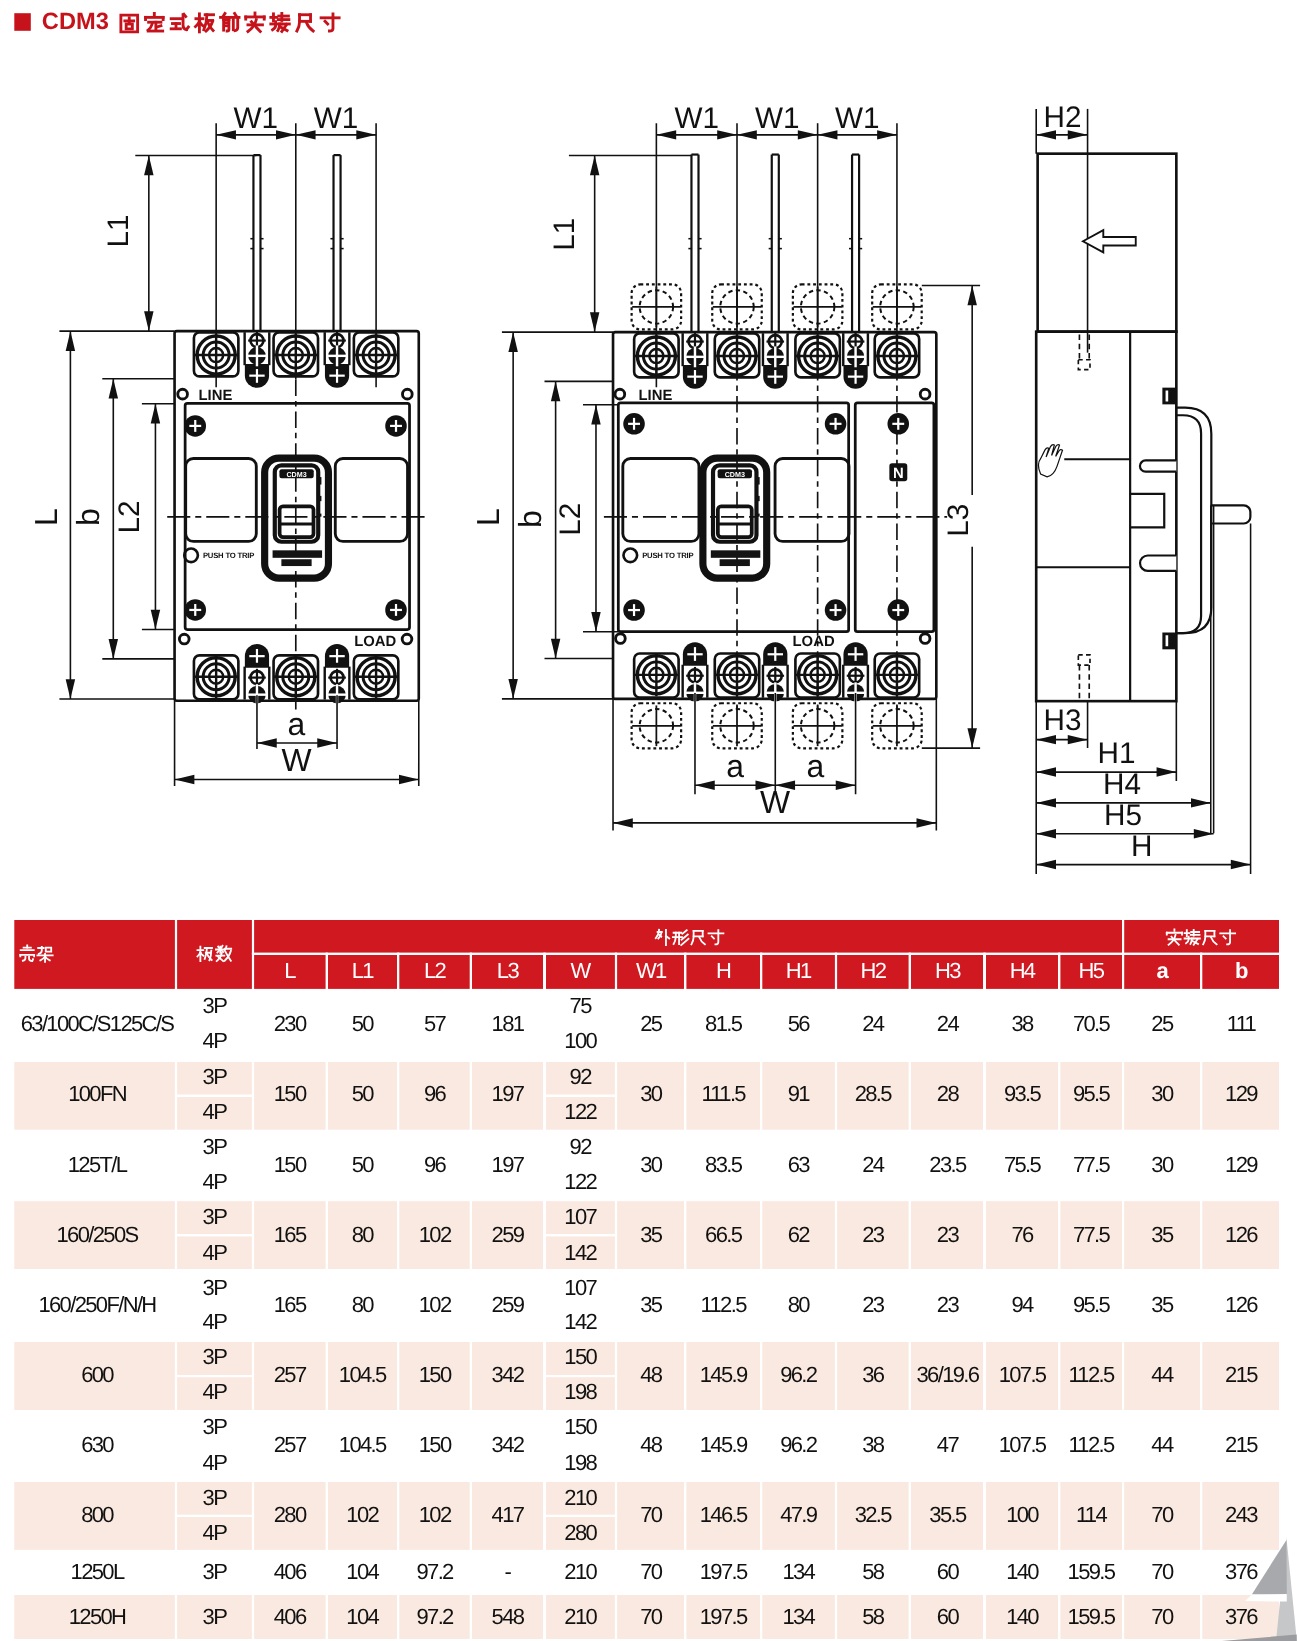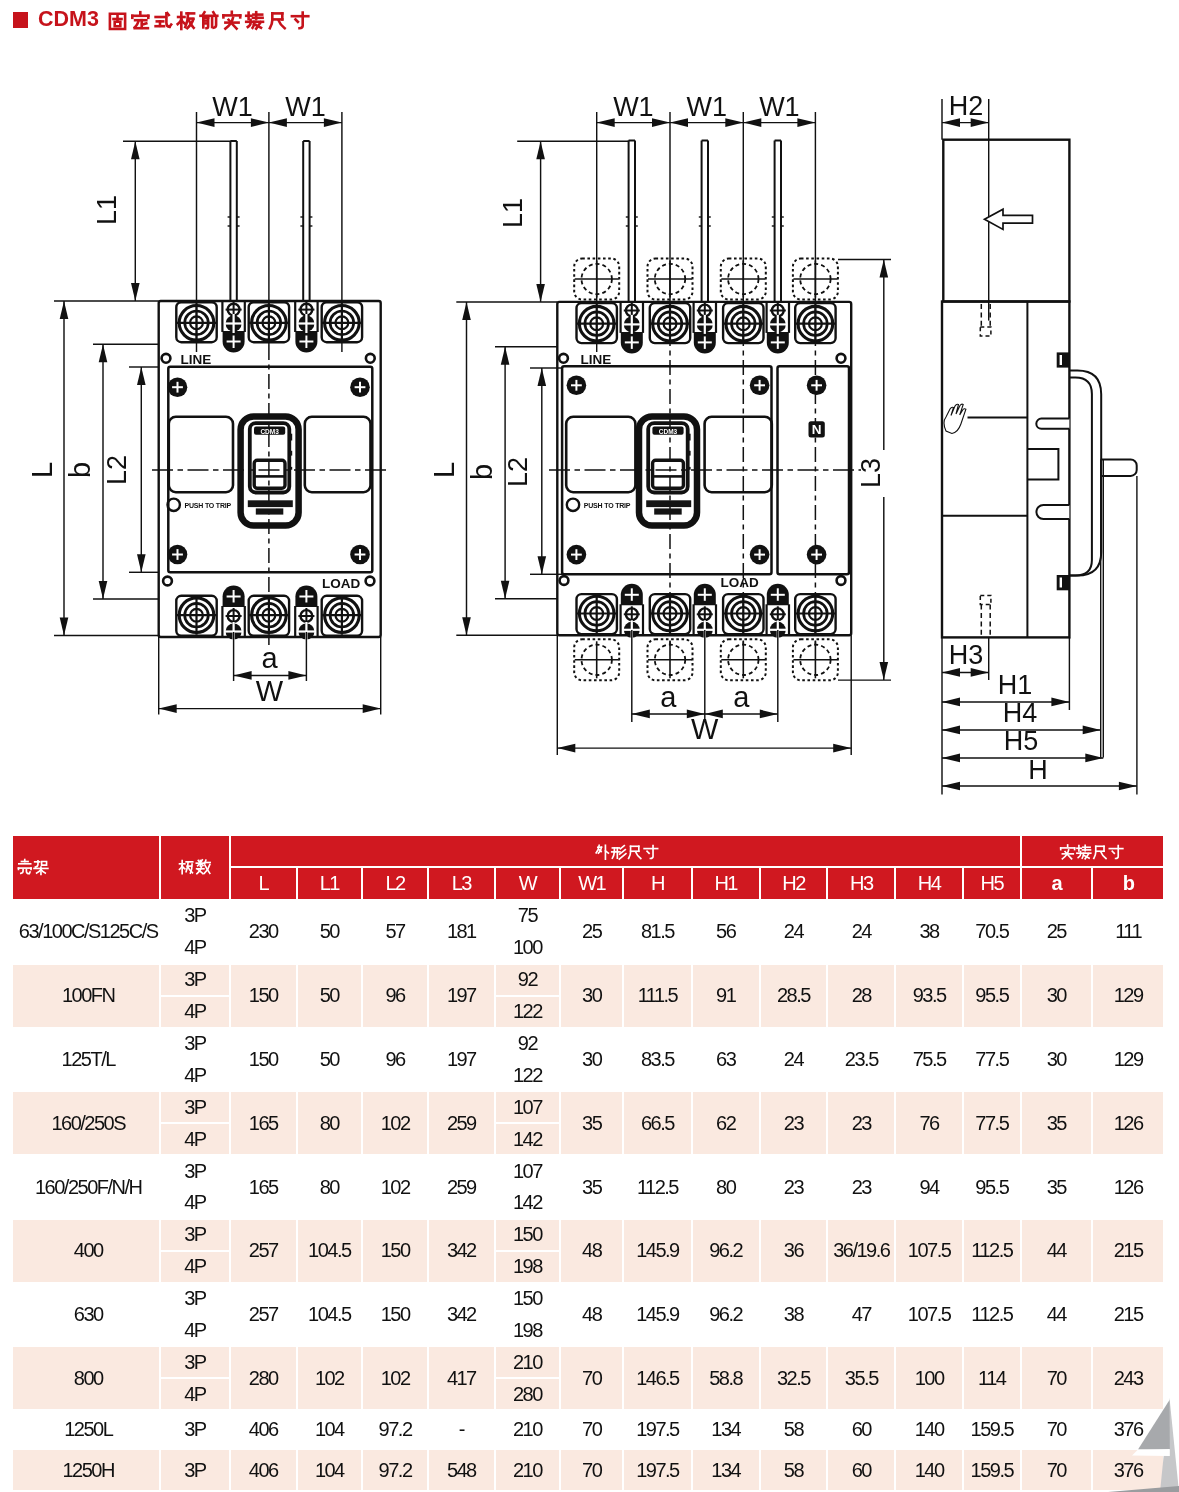--- a/index.html
+++ b/index.html
@@ -685,7 +685,7 @@
         <td>142</td>
       </tr>
       <tr class="pk" style="height:31.9px">
-        <td class="nm" rowspan="2">400</td>
+        <td class="nm" rowspan="2">600</td>
         <td>3P</td>
         <td rowspan="2">257</td>
         <td rowspan="2">104.5</td>

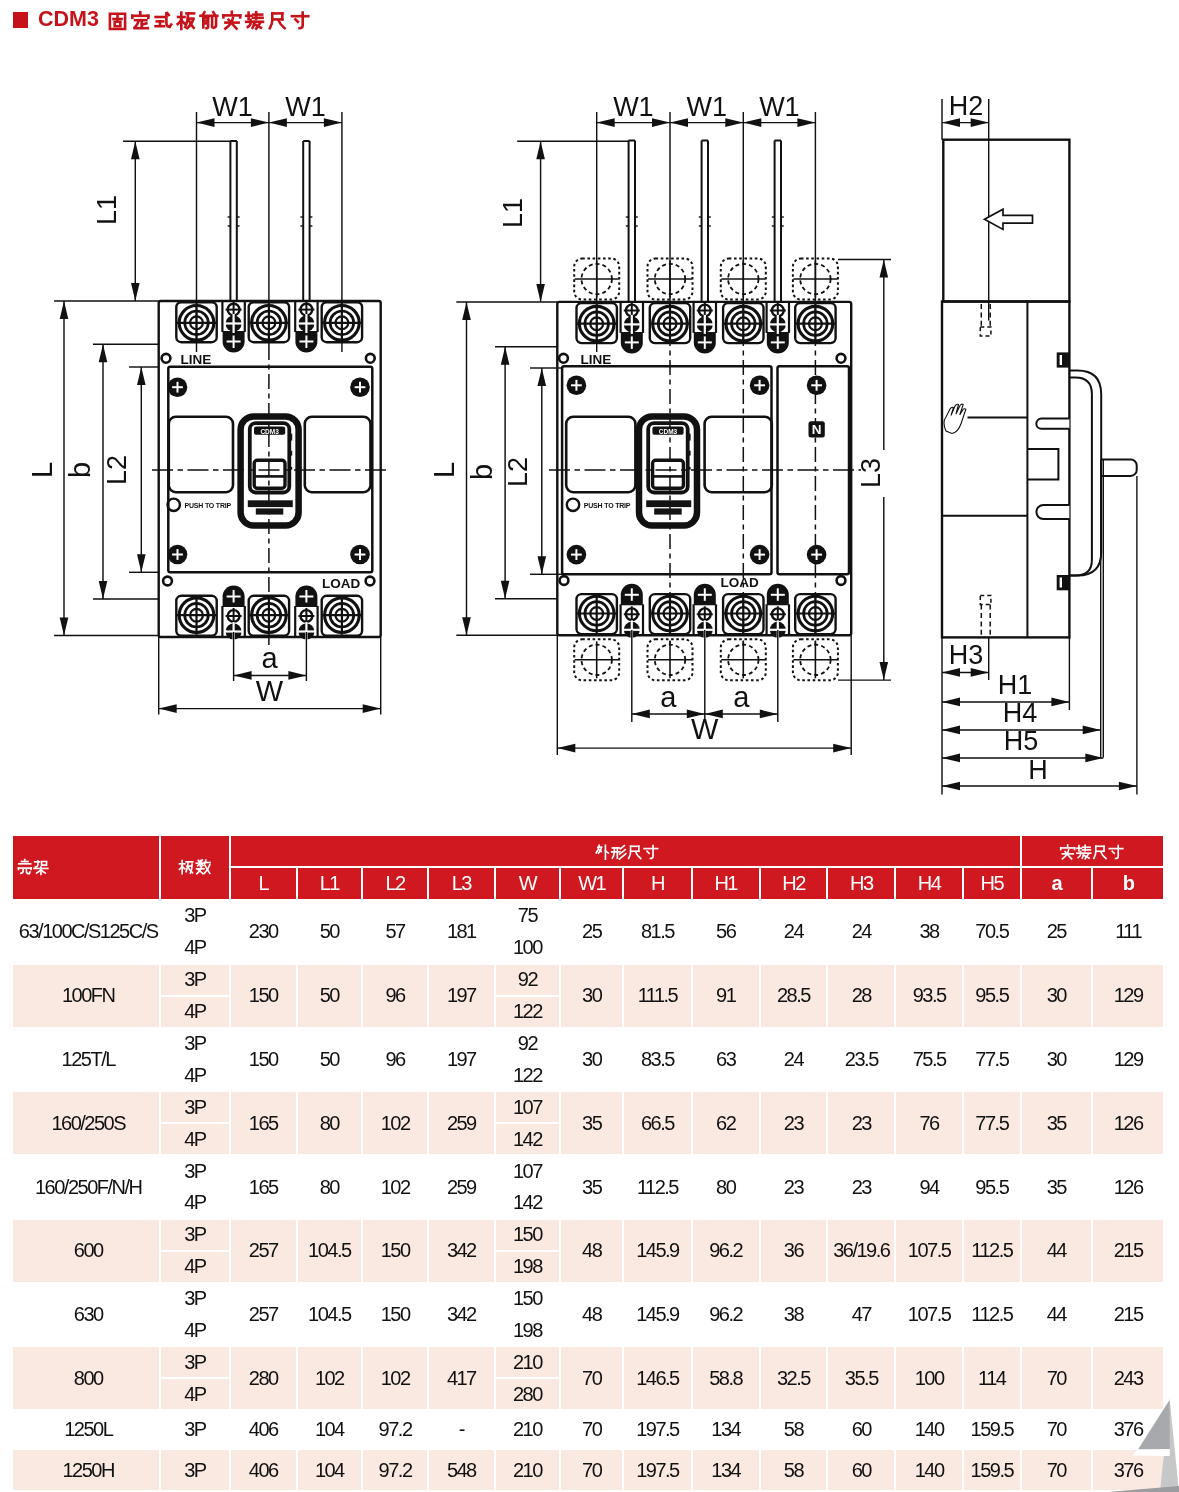--- a/index.html
+++ b/index.html
@@ -738,7 +738,7 @@
         <td>210</td>
         <td rowspan="2">70</td>
         <td rowspan="2">146.5</td>
-        <td rowspan="2">58.8</td>
+        <td rowspan="2">47.9</td>
         <td rowspan="2">32.5</td>
         <td rowspan="2">35.5</td>
         <td rowspan="2">100</td>

